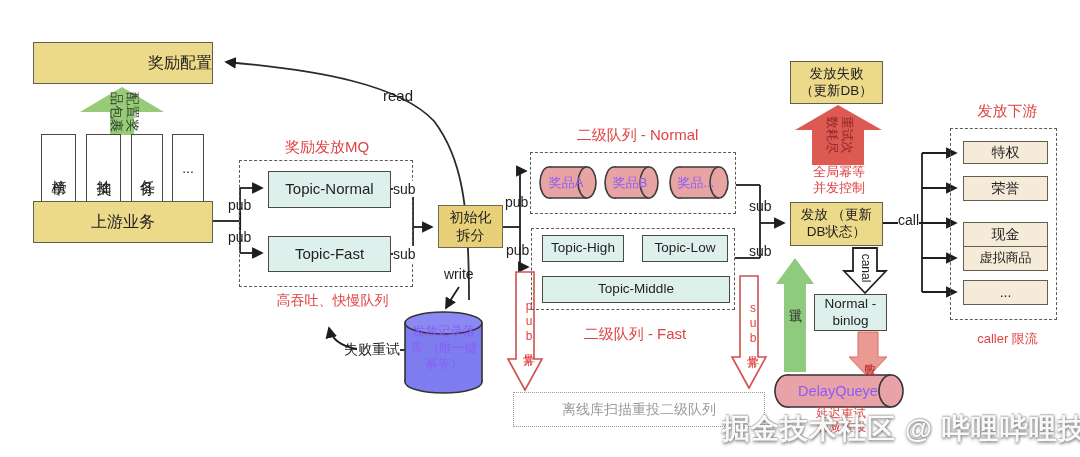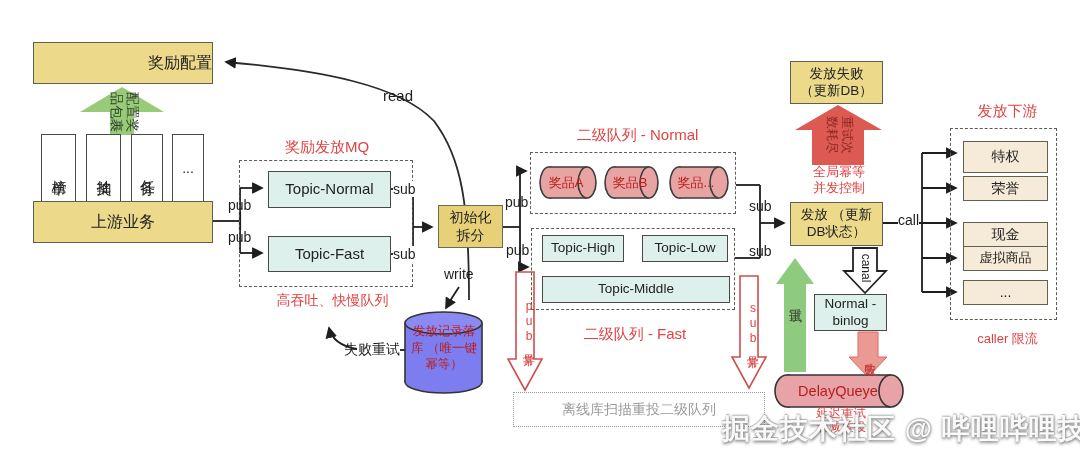--- a/index.html
+++ b/index.html
@@ -226,7 +226,7 @@
 
   <div class="rlabel" style="left:960px;top:102px;width:95px;font-size:15px;">发放下游</div>
   <div class="dashed" style="left:950px;top:128px;width:107px;height:192px;"></div>
-  <div class="box beige" style="left:963px;top:141px;width:85px;height:32px;font-size:14px;">
+  <div class="box beige" style="left:963px;top:141px;width:85px;height:23px;font-size:14px;">
       <span>特权</span>
     </div>
   <div class="box beige" style="left:963px;top:176px;width:85px;height:25px;font-size:14px;">

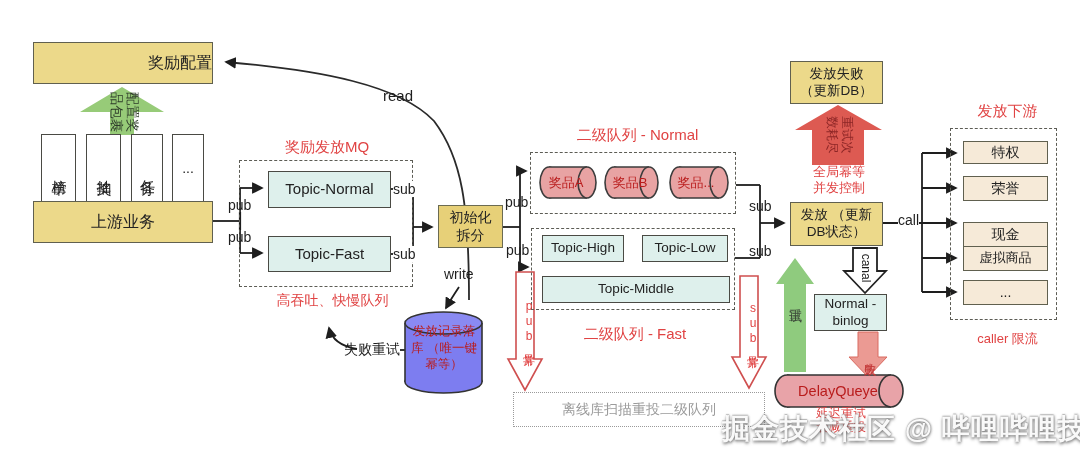--- a/index.html
+++ b/index.html
@@ -20,7 +20,7 @@
   .pre{white-space:pre-line;}
   .vtext{writing-mode:vertical-rl;text-orientation:upright;letter-spacing:1px;}
   .rot{transform:rotate(90deg);white-space:pre-line;text-align:center;line-height:1.2;}
-  .cyl-label{position:absolute;z-index:3;color:#b91c1c;display:flex;align-items:center;justify-content:center;}
+  .cyl-label{position:absolute;z-index:3;color:#8b5cf6;display:flex;align-items:center;justify-content:center;}
   #watermark{position:absolute;z-index:9;color:rgba(255,255,255,0.95);font-weight:bold;font-size:28px;
              letter-spacing:1px;text-shadow:0 2px 3px rgba(90,90,90,.65), 0 -1px 1px rgba(130,130,130,.5),
              1px 0 2px rgba(110,110,110,.5);white-space:nowrap;}

